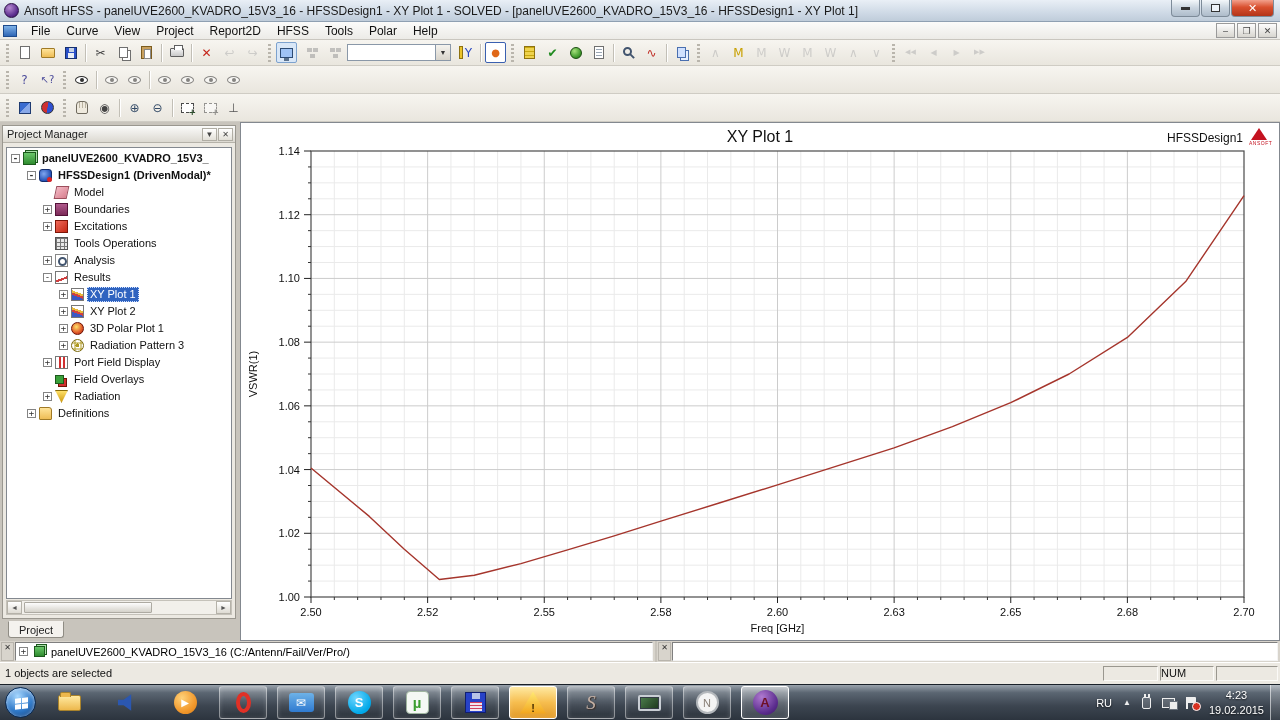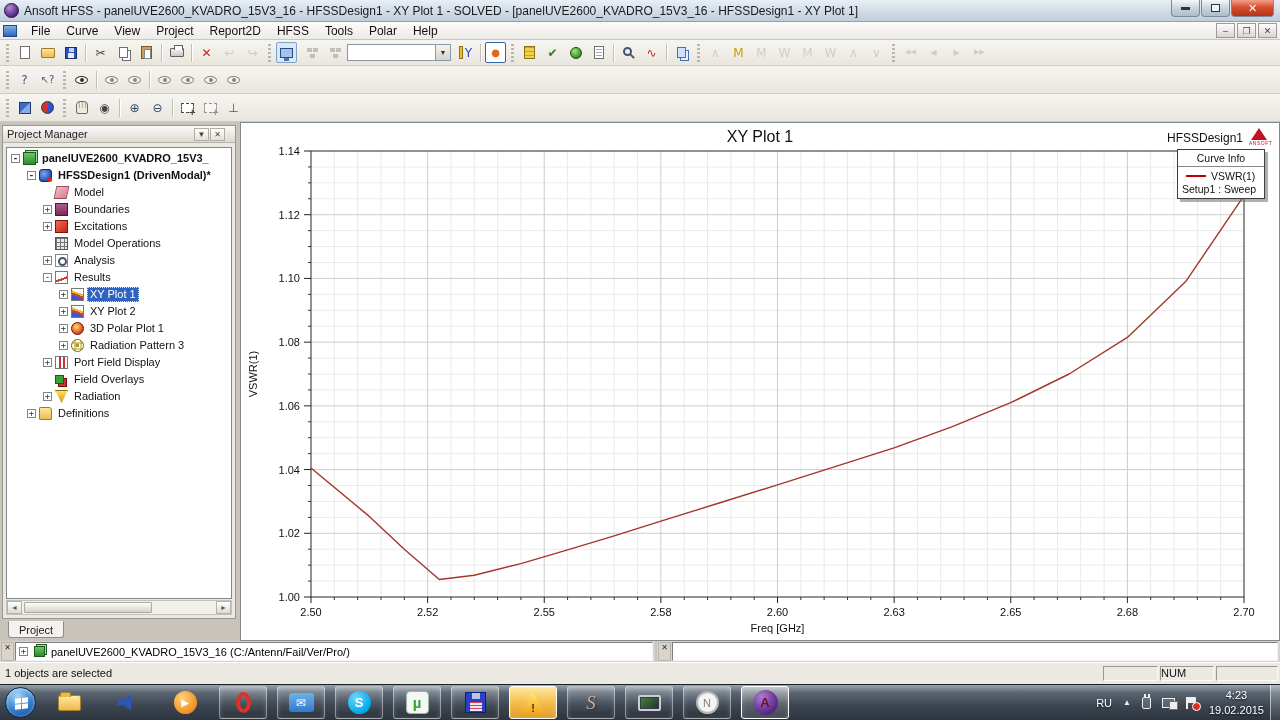--- a/index.html
+++ b/index.html
@@ -68,7 +68,7 @@
 
   
   #pm{position:absolute;left:2px;top:125px;width:234px;height:494px;background:#ece9e2;border:1px solid #9a978f}
-  #pm-header{height:17px;background:linear-gradient(#fbfbfa,#dcd9d1);border-bottom:1px solid #b5b2a9;display:flex;align-items:center;font-size:11px;color:#222;padding:0 10px 0 4px}
+  #pm-header{height:17px;background:linear-gradient(#fbfbfa,#dcd9d1);border-bottom:1px solid #b5b2a9;display:flex;align-items:center;font-size:11px;color:#222;padding:0 2px 0 4px}
   #pm-header .sp{flex:1}
   .pmh-btn{width:15px;height:13px;border:1px solid #b0ada4;background:linear-gradient(#fff,#e3e0d8);font-size:8px;color:#444;display:flex;align-items:center;justify-content:center;margin-left:1px}
   #pm-tree{position:absolute;left:3px;top:21px;right:3px;bottom:19px;background:#fff;border:1px solid #83888f;overflow:hidden;font-size:11px;padding-top:2px}

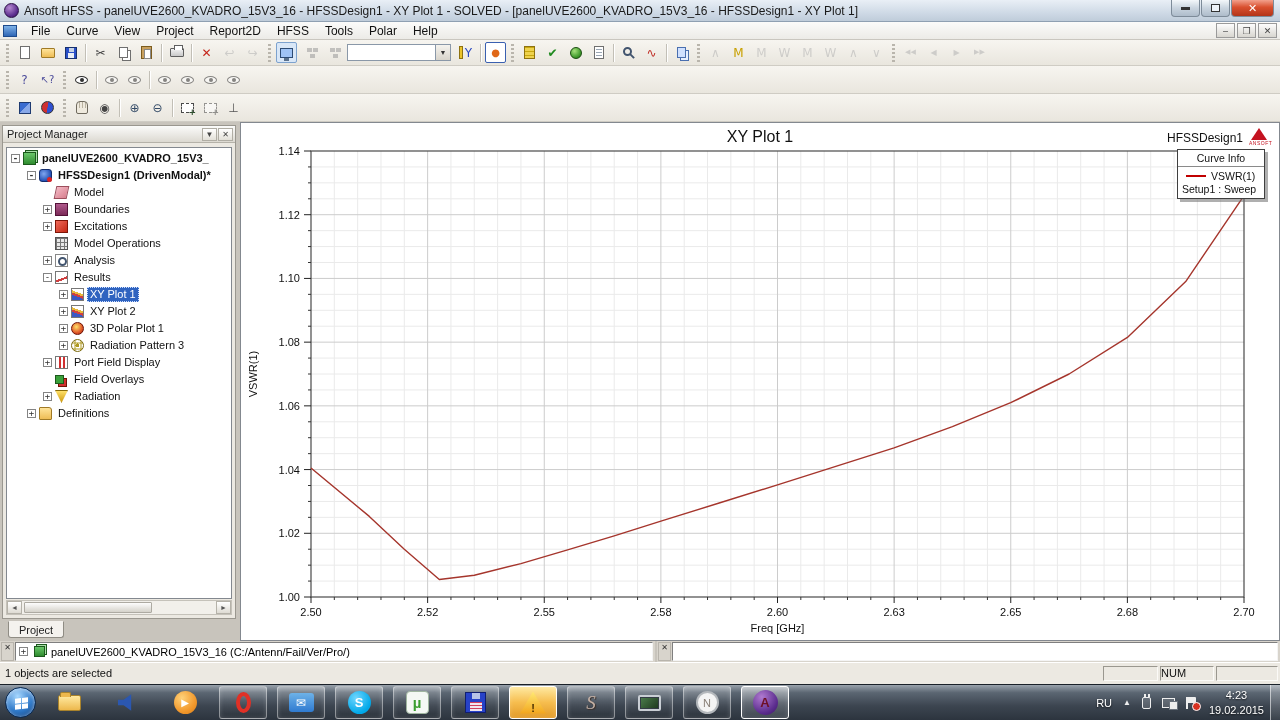--- a/index.html
+++ b/index.html
@@ -599,14 +599,6 @@
     <div class="tri"></div>
     <div class="txt">ANSOFT</div>
   </div>
-  <div id="legend">
-    <div class="hd">Curve Info</div>
-    <div class="row">
-      <span class="line" style="border-top-color: rgb(192, 0, 0);"></span>
-      <span>VSWR(1)</span>
-    </div>
-    <div class="sub">Setup1 : Sweep</div>
-  </div>
 </div>
 
 <div id="msg-left" class="msgpane">

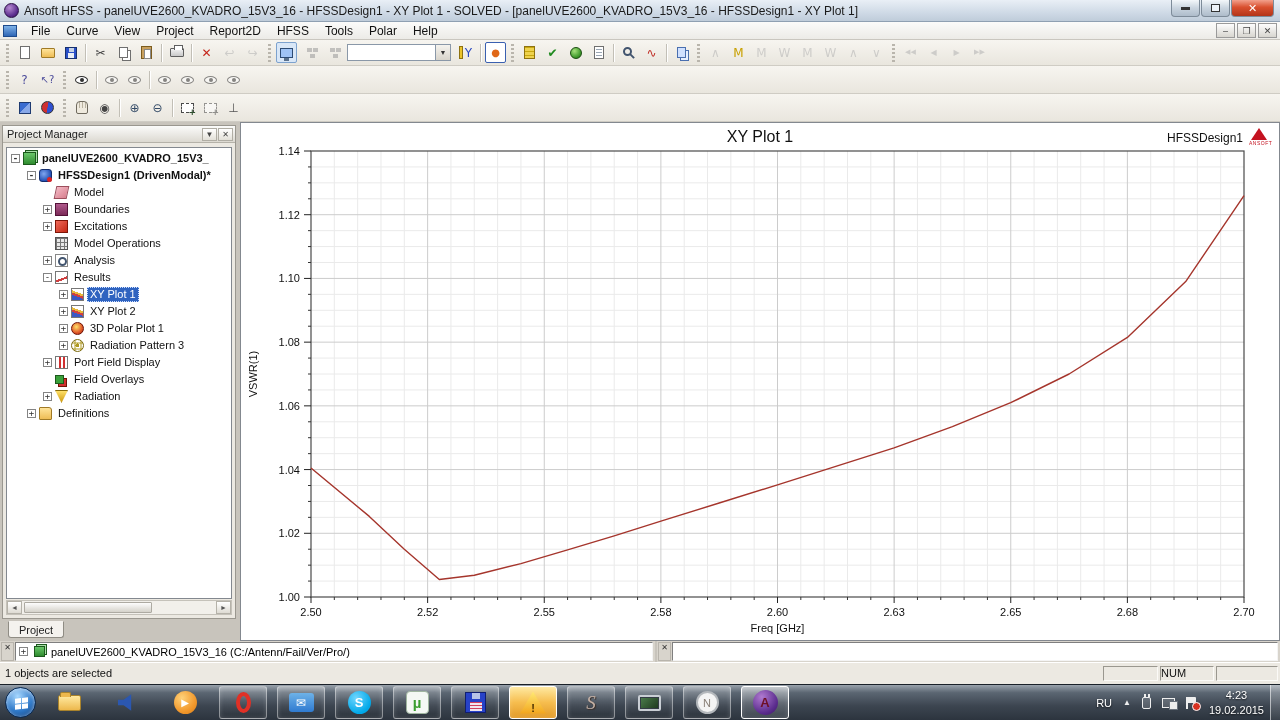--- a/index.html
+++ b/index.html
@@ -372,7 +372,7 @@
       <div class="trow" style="padding-left: 36px;">
         <span class="toggle none">+</span>
         <span class="ti ti-mesh"></span>
-        <span class="tlabel">Model Operations</span>
+        <span class="tlabel">Tools Operations</span>
       </div>
       <div class="trow" style="padding-left: 36px;">
         <span class="toggle">+</span>

